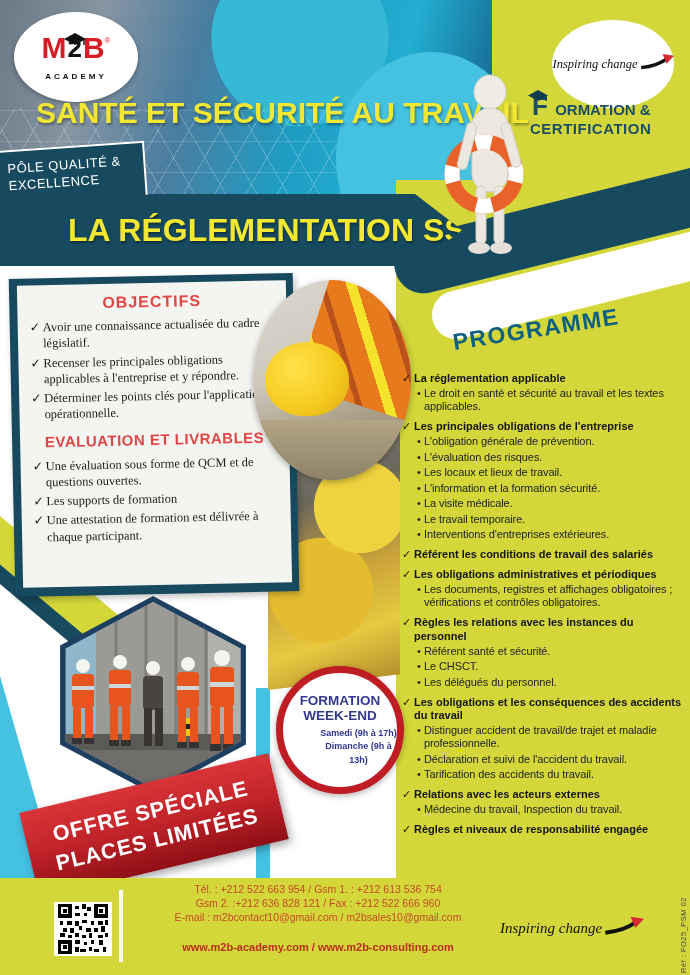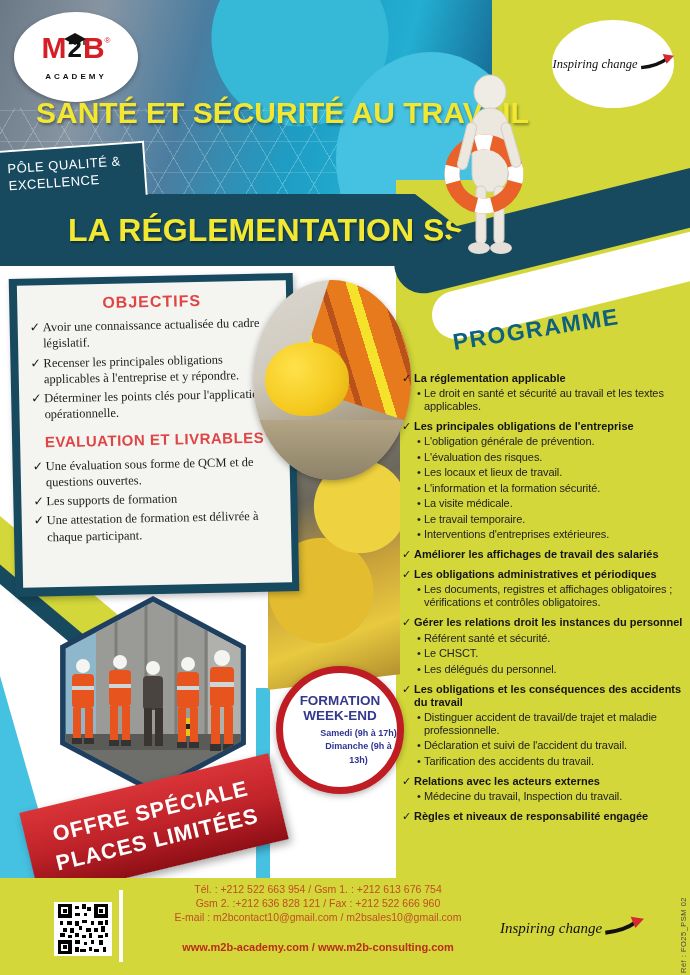--- a/index.html
+++ b/index.html
@@ -198,6 +198,20 @@
     </svg>
   </div>
 
+  <div class="fc-block">
+    <div class="fc-line1">
+      <span class="fc-dropcap">
+        <span class="fc-cap">
+          <svg width="20" height="12" viewBox="0 0 22 13">
+              <polygon points="0,6 11,0 22,6 11,12" fill="#123c52"></polygon>
+              <line x1="20" y1="6" x2="20" y2="12" stroke="#123c52" stroke-width="1.4"></line>
+            </svg>
+        </span>
+        <span>F</span>
+      </span><span>ORMATION &amp;</span>
+    </div>
+    <div class="fc-line2">CERTIFICATION</div>
+  </div>
 
   <div class="banner">
     <div class="banner-text">LA RÉGLEMENTATION SST</div>

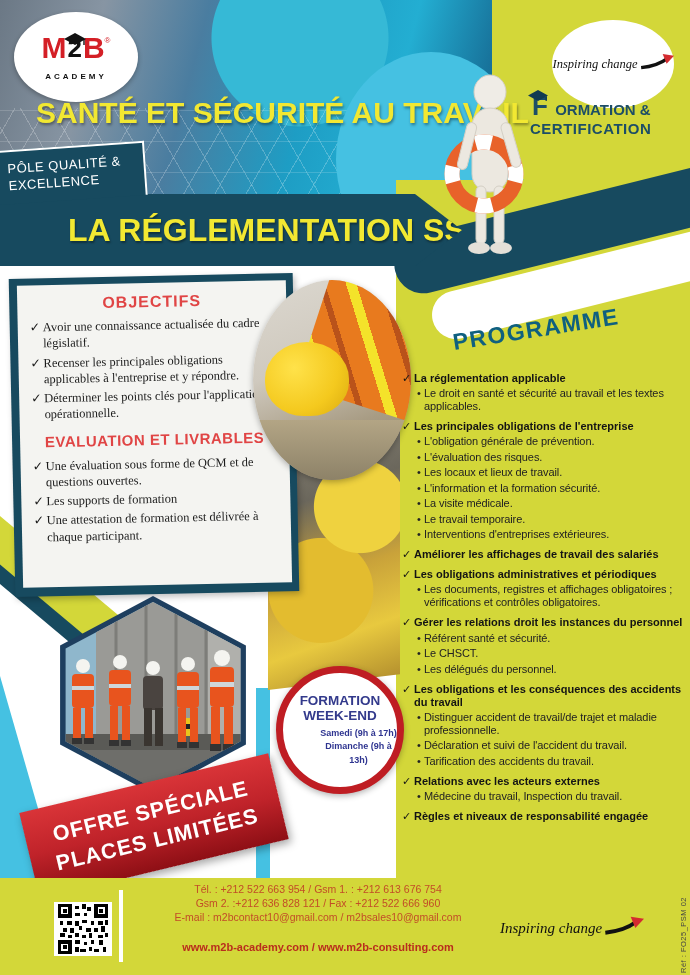--- a/index.html
+++ b/index.html
@@ -285,7 +285,7 @@
       <div class="prog-section">
         <div class="prog-title">
           <span class="check">✓</span>
-          <span>Améliorer les affichages de travail des salariés</span>
+          <span>Référent les conditions de travail des salariés</span>
         </div>
         <div class="prog-bullets">
           

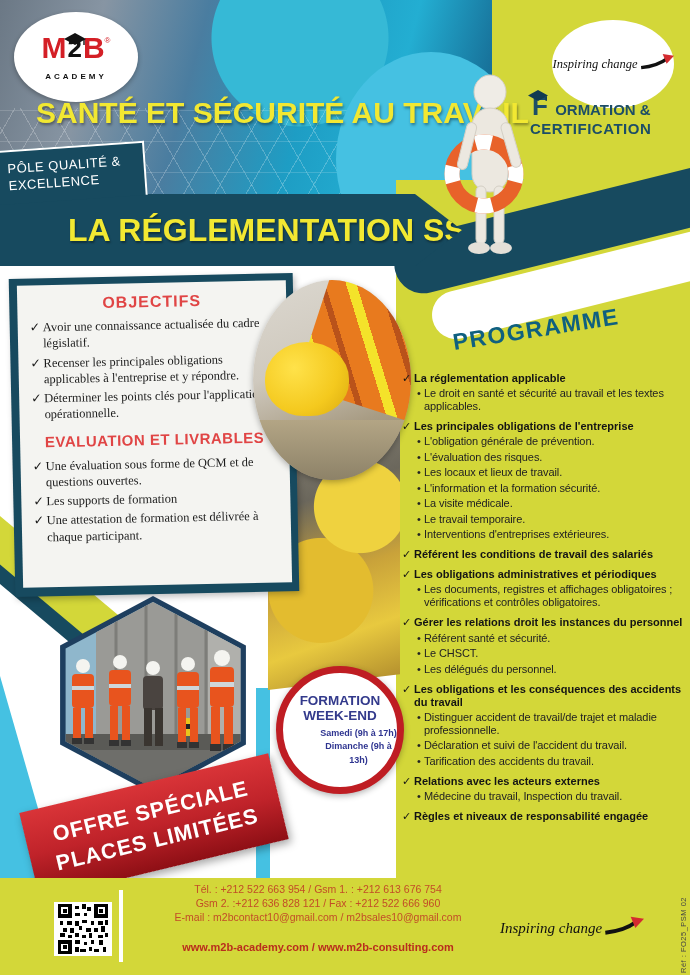--- a/index.html
+++ b/index.html
@@ -309,7 +309,7 @@
       <div class="prog-section">
         <div class="prog-title">
           <span class="check">✓</span>
-          <span>Gérer les relations droit les instances du personnel</span>
+          <span>Règles les relations avec les instances du personnel</span>
         </div>
         <div class="prog-bullets">
 

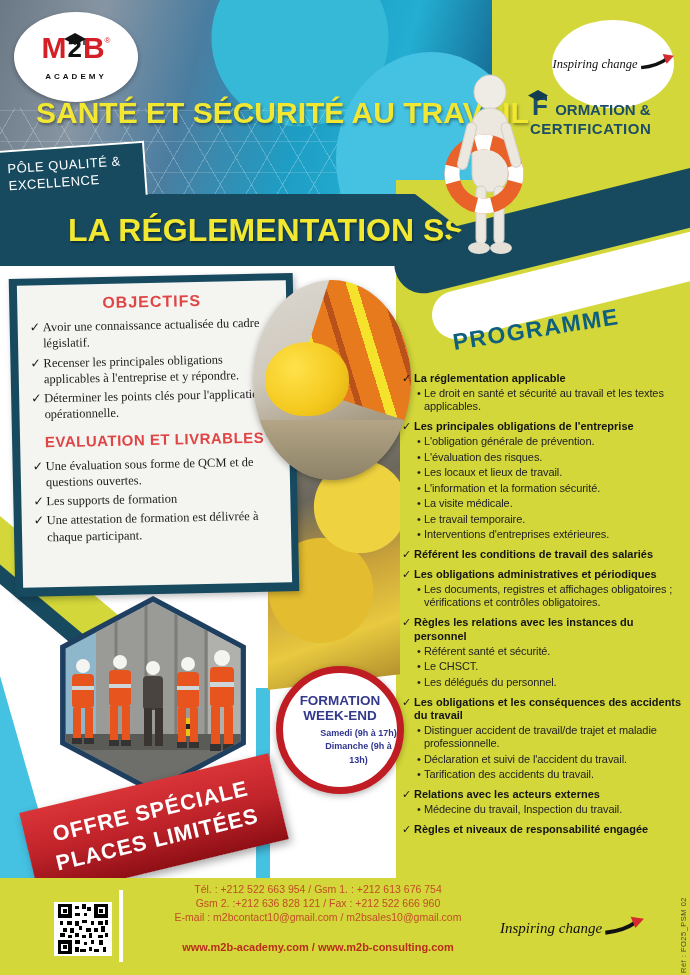--- a/index.html
+++ b/index.html
@@ -555,7 +555,7 @@
     </div>
     <div class="footer-divider"></div>
     <div class="contact-block">
-      <div>Tél. : +212 522 663 954 / Gsm 1. : +212 613 676 754</div>
+      <div>Tél. : +212 522 663 954 / Gsm 1. : +212 613 536 754</div>
       <div>Gsm 2. :+212 636 828 121 / Fax : +212 522 666 960</div>
       <div>E-mail : m2bcontact10@gmail.com / m2bsales10@gmail.com</div>
     </div>

